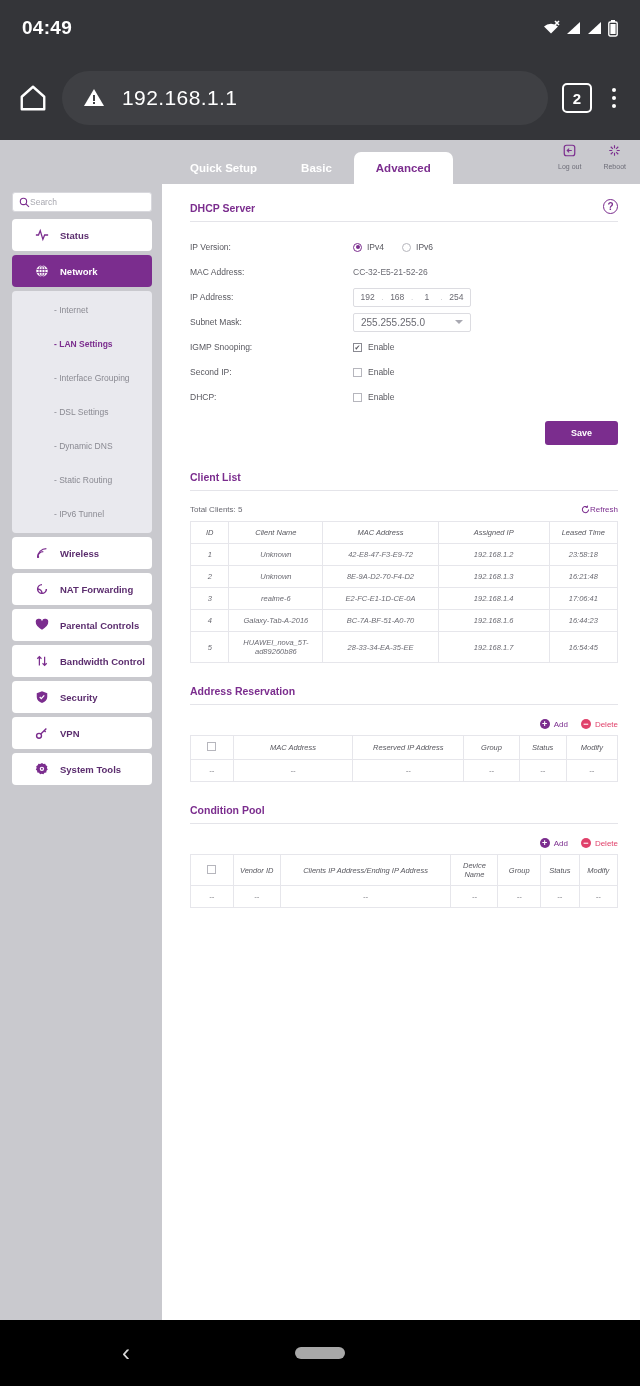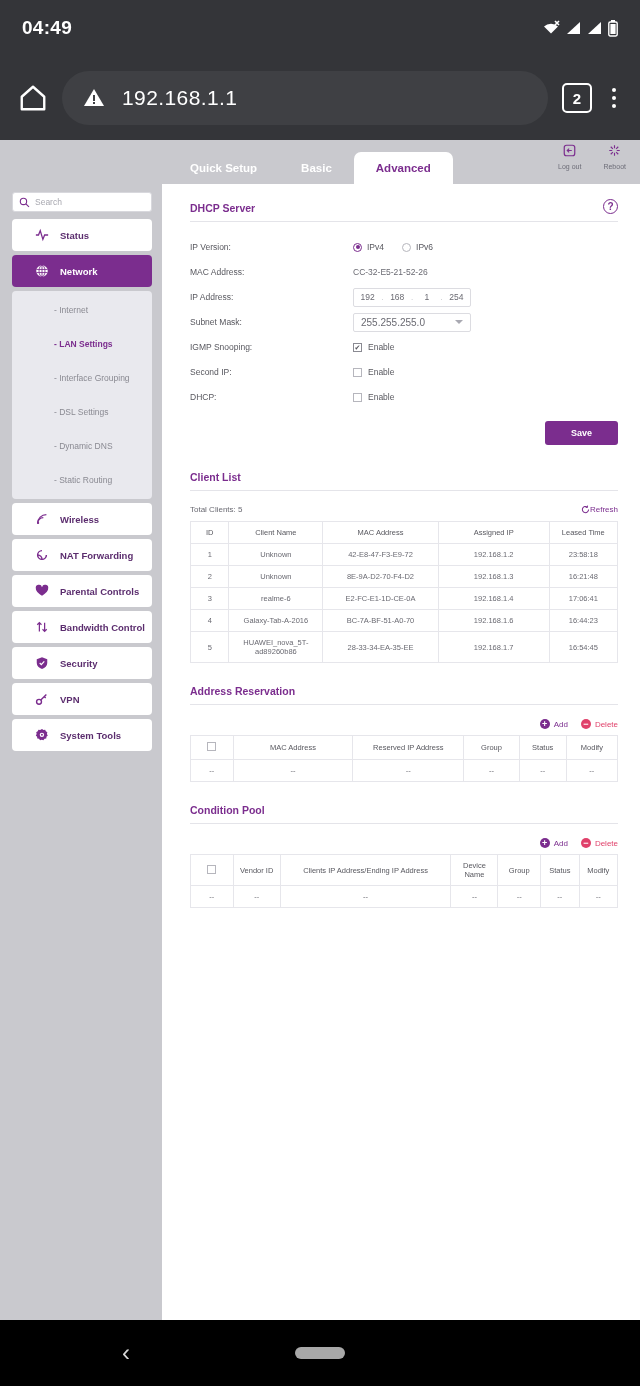--- a/index.html
+++ b/index.html
@@ -61,7 +61,7 @@
   .sidebar { width:162px; padding:8px 10px 0 12px; flex-shrink:0; }
   .search-box {
     height:20px; background:#fff; border:1px solid #d8d8dd; border-radius:3px;
-    display:flex; align-items:center; padding:0 6px; gap:5px; margin-bottom:7px;
+    display:flex; align-items:center; padding:0 6px; margin-bottom:7px;
   }
   .search-box .ph { font-size:8.5px; color:#a8a8b0; }
 

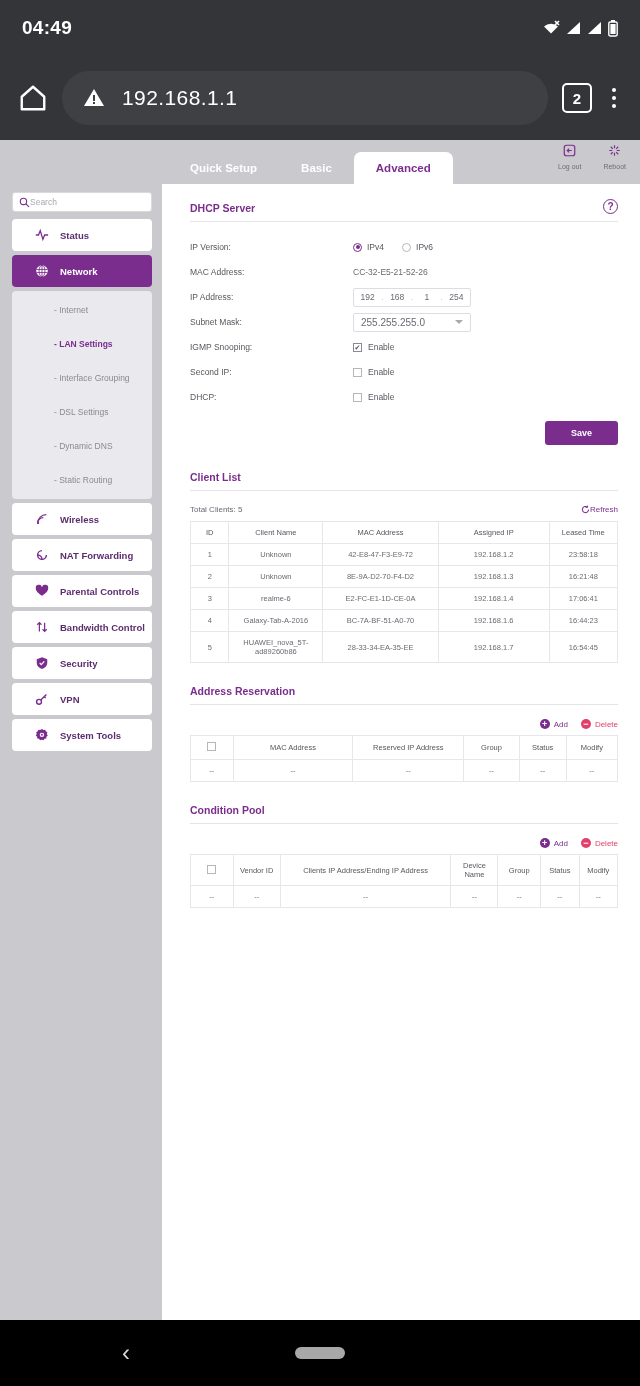--- a/index.html
+++ b/index.html
@@ -267,6 +267,7 @@
         <div class="sub-item">- DSL Settings</div>
         <div class="sub-item">- Dynamic DNS</div>
         <div class="sub-item">- Static Routing</div>
+        <div class="sub-item">- IPv6 Tunnel</div>
       </div>
 
       <div class="nav-item">

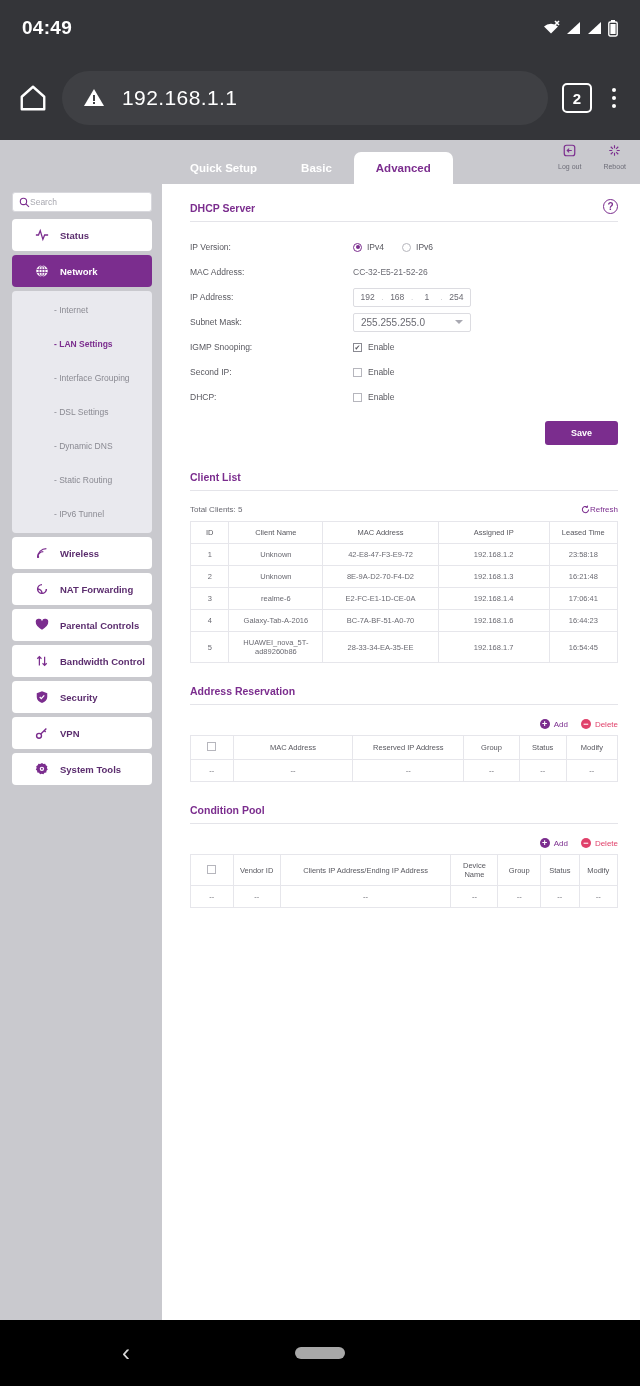--- a/index.html
+++ b/index.html
@@ -143,7 +143,7 @@
   .circ.del { background:#e0406a; }
   .act.del-lbl { color:#e0406a; }
 
-  table { width:100%; border-collapse:collapse; }
+  table { width:100%; border-collapse:collapse;font-style:italic; }
   th, td {
     border:1px solid #e6e6eb; font-size:7.5px; color:#6a6a72;
     text-align:center; padding:6px 2px; font-weight:normal;

